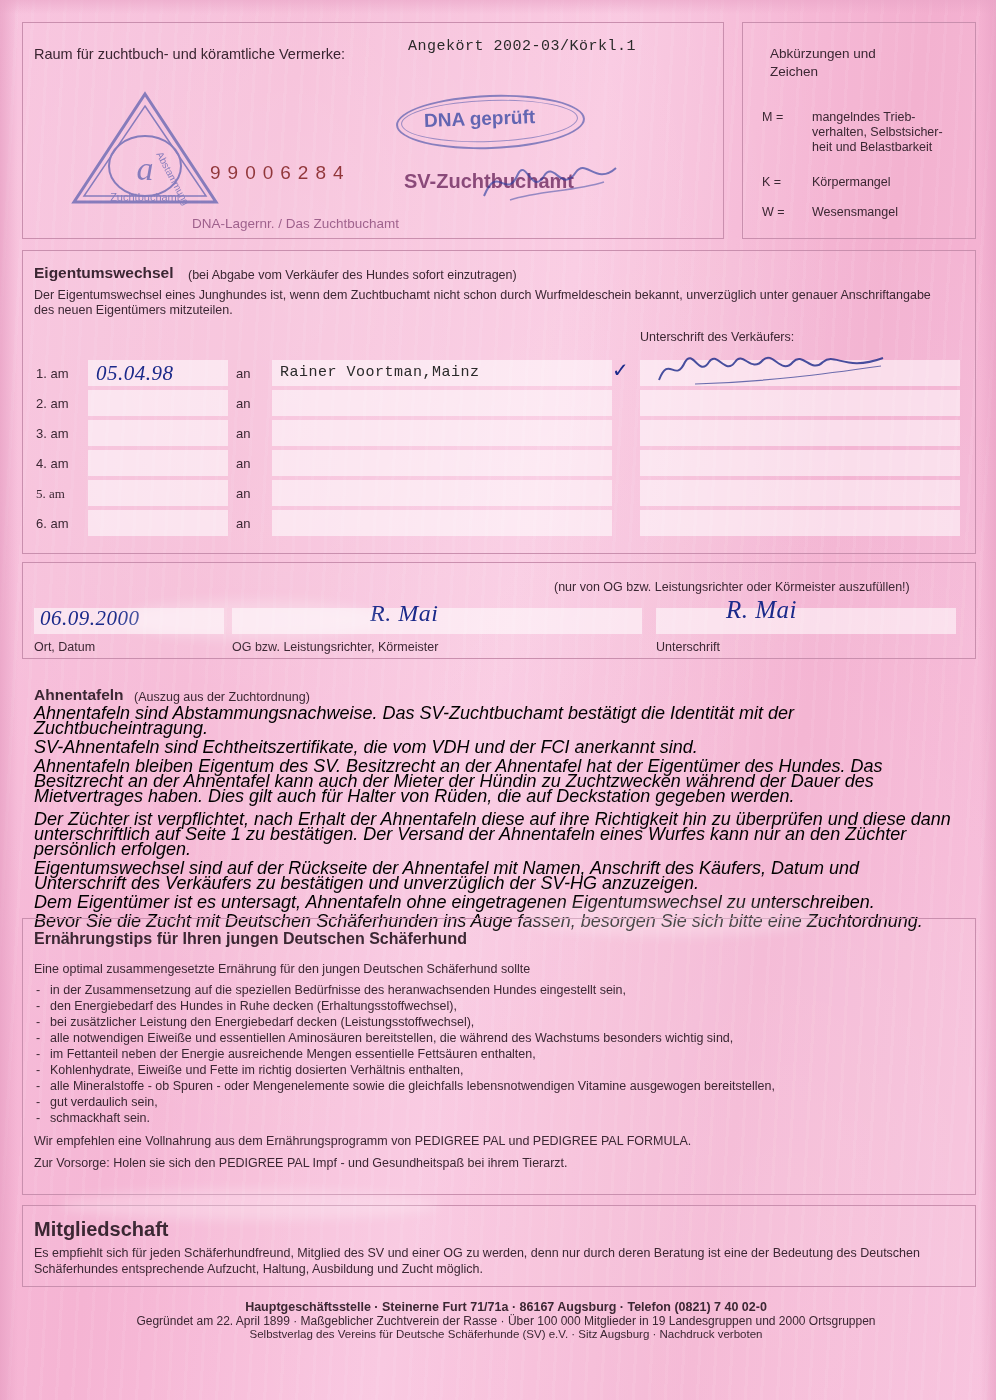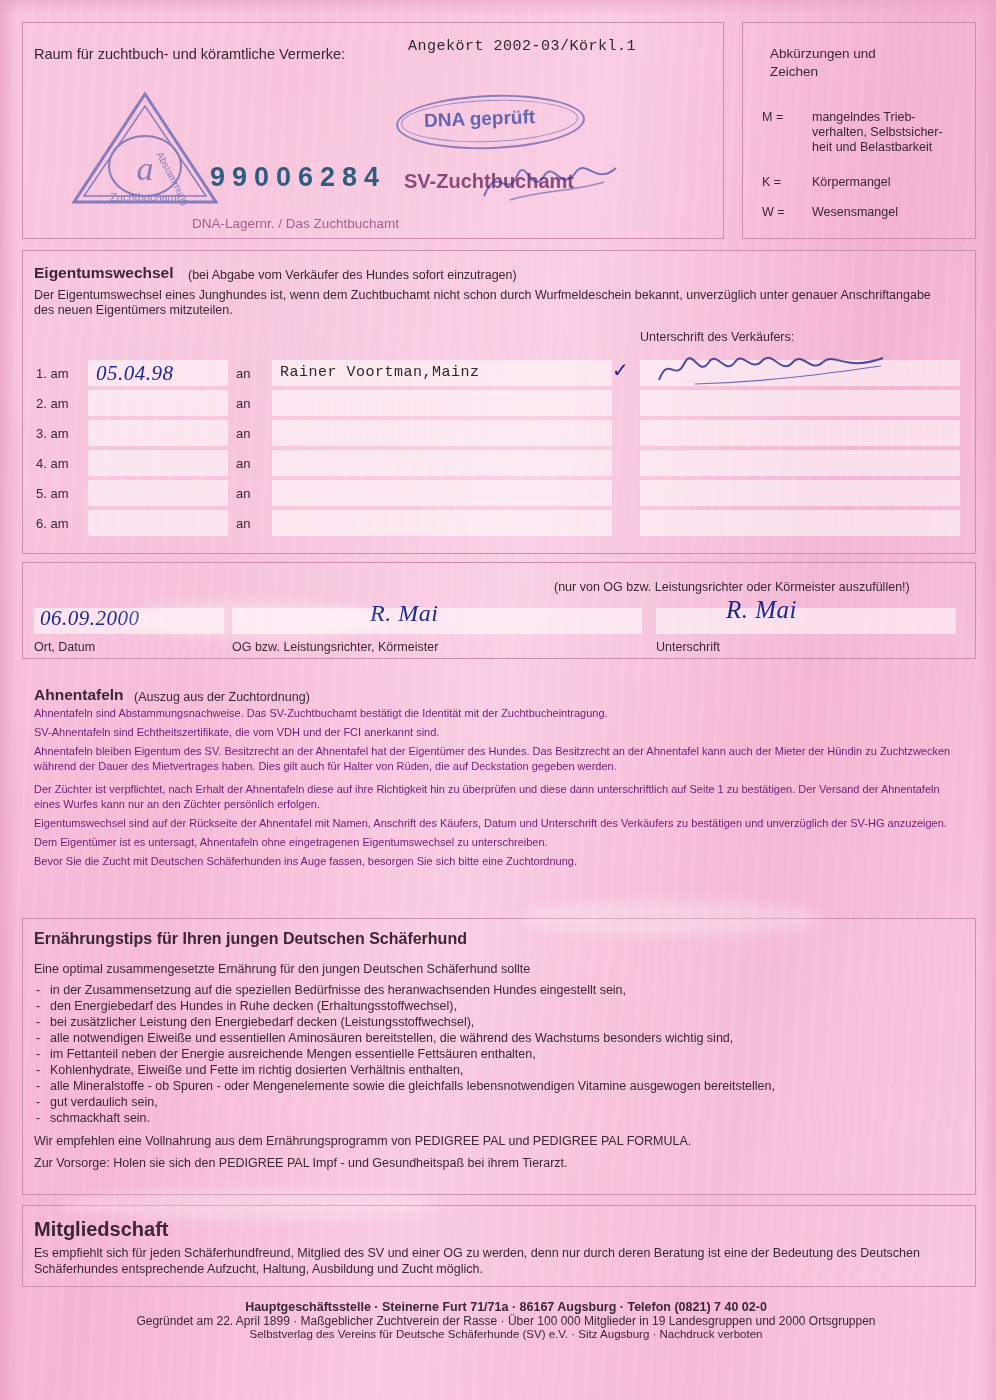--- a/index.html
+++ b/index.html
@@ -57,9 +57,9 @@
   }
   .stampnum{
     font-family:"Liberation Sans", sans-serif;
-    font-weight:bold;
-    color:#0c4a6e;
-    font-size:27px;
+    font-weight:normal;
+    color:#7f1d1d;
+    font-size:19px;
     letter-spacing:7px;
     opacity:.85;
   }

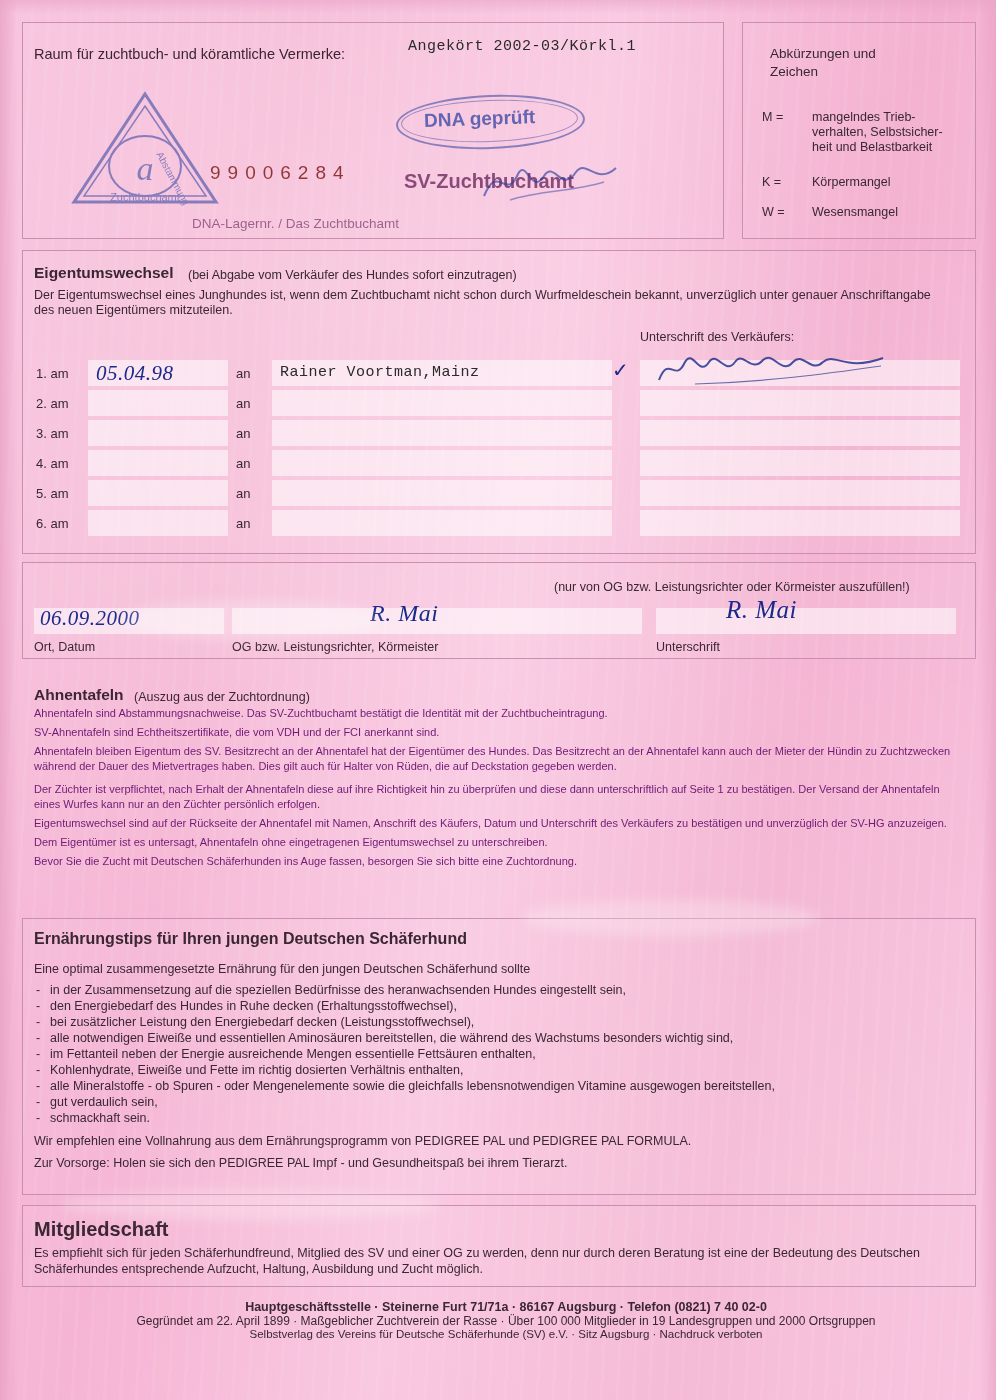--- a/index.html
+++ b/index.html
@@ -217,7 +217,7 @@
   <div class="field" style="left:272px;top:450px;width:340px;"></div>
   <div class="field" style="left:640px;top:450px;width:320px;"></div>
 
-  <div class="t row-lbl" style="left:36px;top:486px;">5. am</div>
+  <div class="t row-lbl" style="left:36px;top:486px;font-family:Liberation Serif, serif;">5. am</div>
   <div class="field" style="left:88px;top:480px;width:140px;"></div>
   <div class="t row-lbl" style="left:236px;top:486px;">an</div>
   <div class="field" style="left:272px;top:480px;width:340px;"></div>

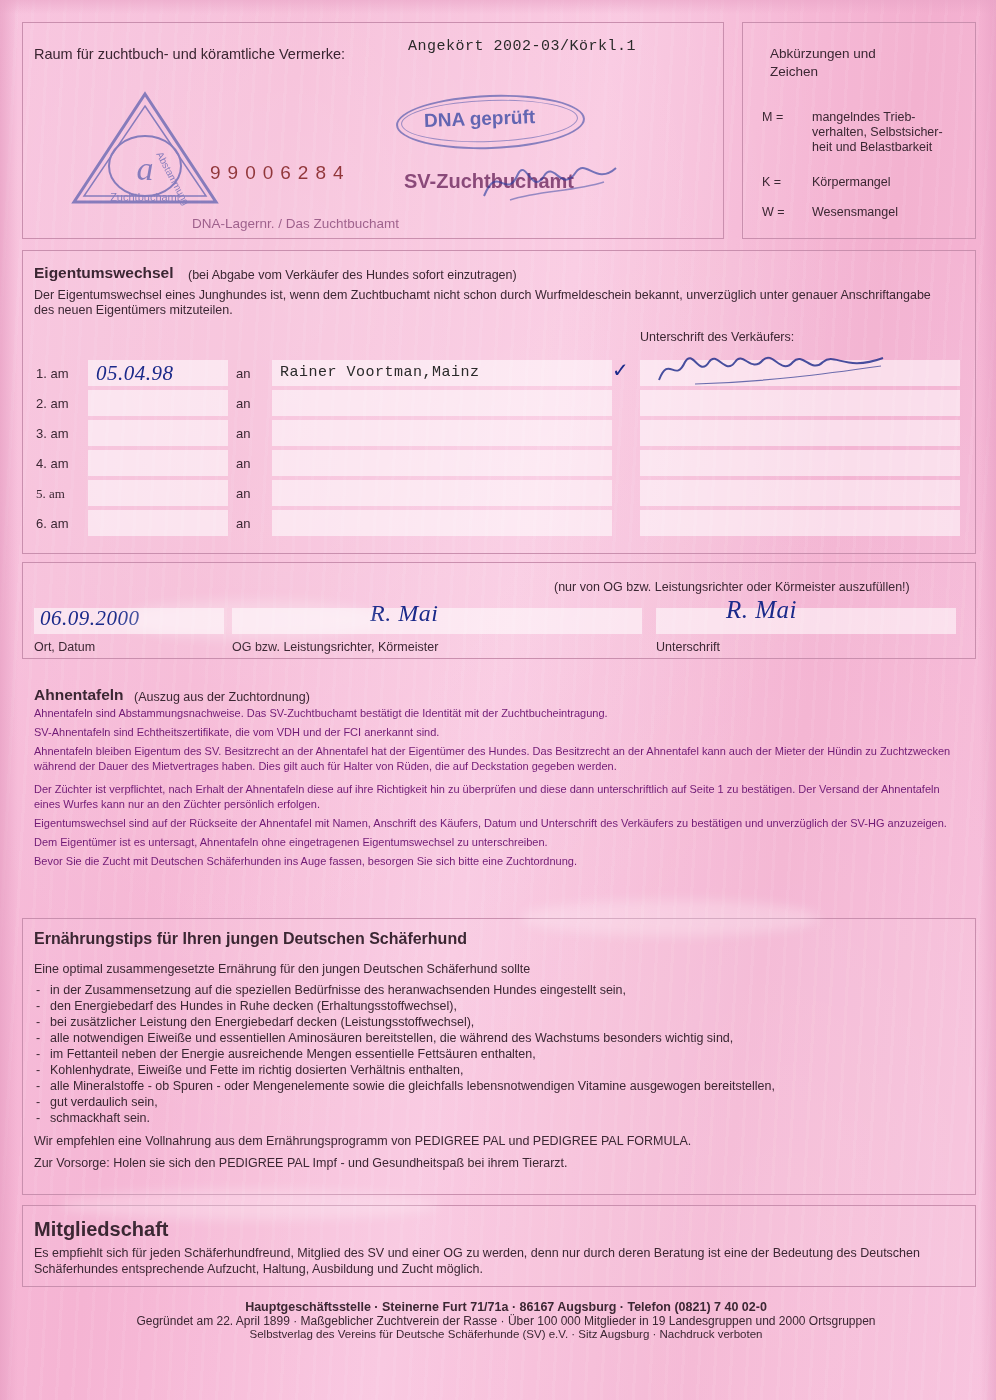--- a/index.html
+++ b/index.html
@@ -104,7 +104,7 @@
   #handout-box{left:22px;top:562px;width:952px;height:95px;background:rgba(255,255,255,0.05);}
   #ernaehr-box{left:22px;top:918px;width:952px;height:275px;background:rgba(255,255,255,0.05);}
   #mitglied-box{left:22px;top:1205px;width:952px;height:80px;background:rgba(255,255,255,0.05);}
-  p.body{margin:0 0 4px 0;font-size:11px;line-height:15px;color:#701a75;}
+  p.body{margin:0 0 4px 0;font-size:18px;line-height:15px;color:#000000;font-style:italic;}
   ul.dash{margin:0;padding:0;list-style:none;}
   ul.dash li{font-size:12.5px;line-height:16px;position:relative;padding-left:22px;}
   ul.dash li:before{content:"-";position:absolute;left:8px;}

